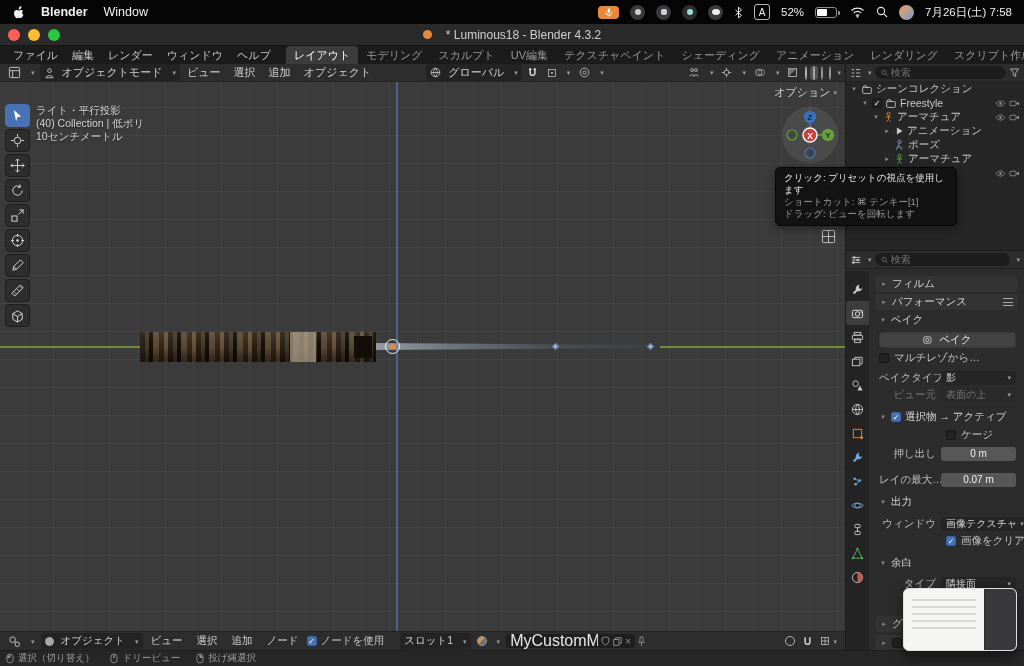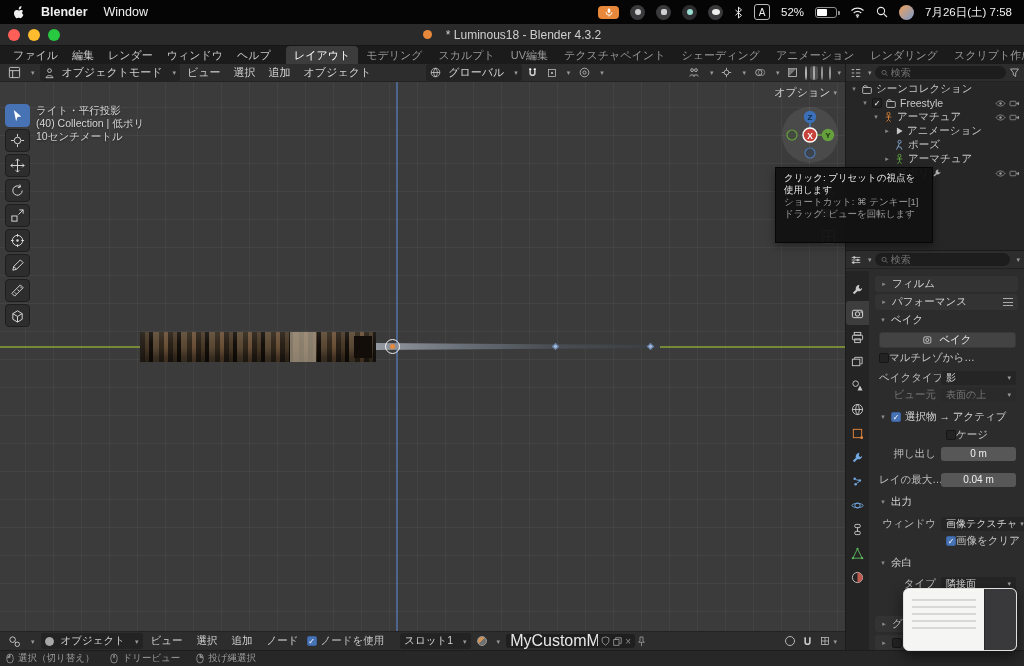--- a/index.html
+++ b/index.html
@@ -82,7 +82,7 @@
 .origin i{width:5px;height:5px;border-radius:50%;background:#e8883a}
 
 
-#tooltip{position:absolute;left:775px;top:167px;width:158px;background:rgba(18,18,18,.96);border:1px solid #060606;border-radius:0;padding:4px 8px 22px;font-size:9.5px;line-height:12px;z-index:40;box-shadow:0 3px 8px rgba(0,0,0,.4)}
+#tooltip{position:absolute;left:775px;top:167px;width:182px;background:rgba(18,18,18,.96);border:1px solid #060606;border-radius:5px;padding:4px 8px 5px;font-size:9.5px;line-height:12px;z-index:40;box-shadow:0 3px 8px rgba(0,0,0,.4)}
 #tooltip .t1{color:#e8e8e8}
 #tooltip .t2{color:#9b9b9b}
 

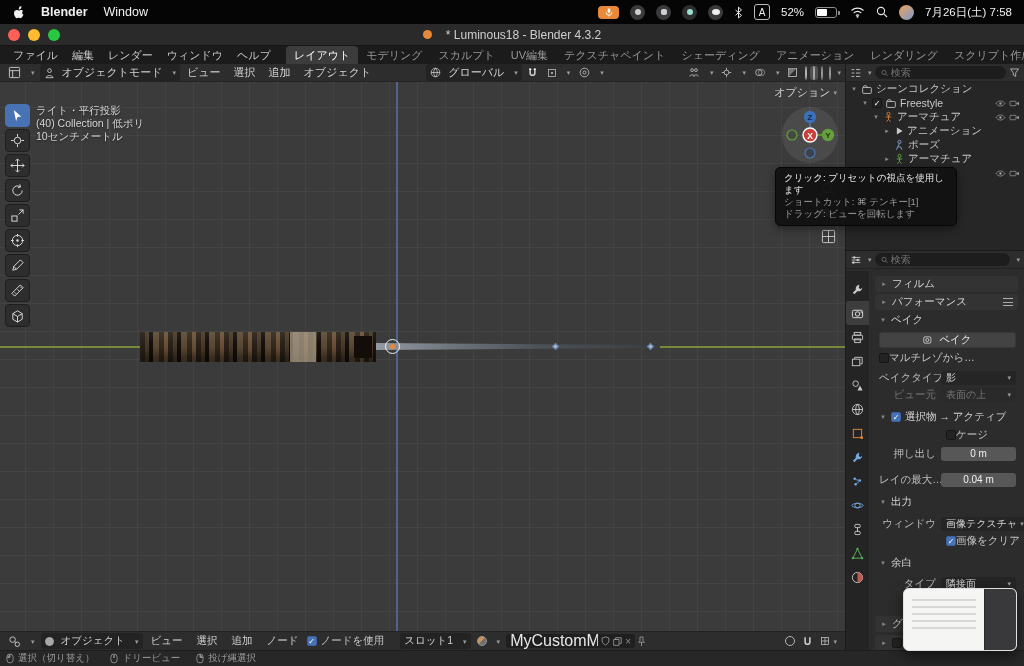--- a/index.html
+++ b/index.html
@@ -112,7 +112,7 @@
 .pdd.dis{color:#777;background:#2a2a2a}
 .pval{flex:1;height:14px;background:#575757;border-radius:3px;display:flex;align-items:center;justify-content:center;font-size:10px;color:#f0f0f0}
 .pbtn{height:16px;background:#434343;border:1px solid #383838;border-radius:3px;display:flex;align-items:center;justify-content:center;gap:5px;font-size:10.5px;color:#e5e5e5}
-.pcheck{display:flex;align-items:center;font-size:10.5px;color:#c5c5c5;white-space:nowrap}
+.pcheck{display:flex;align-items:center;gap:5px;font-size:10.5px;color:#c5c5c5;white-space:nowrap}
 .hamb{width:10px;height:8px;border-top:1.5px solid #aaa;border-bottom:1.5px solid #aaa;position:relative;flex:none}
 .hamb::after{content:"";position:absolute;left:0;right:0;top:2.5px;height:1.5px;background:#aaa}
 

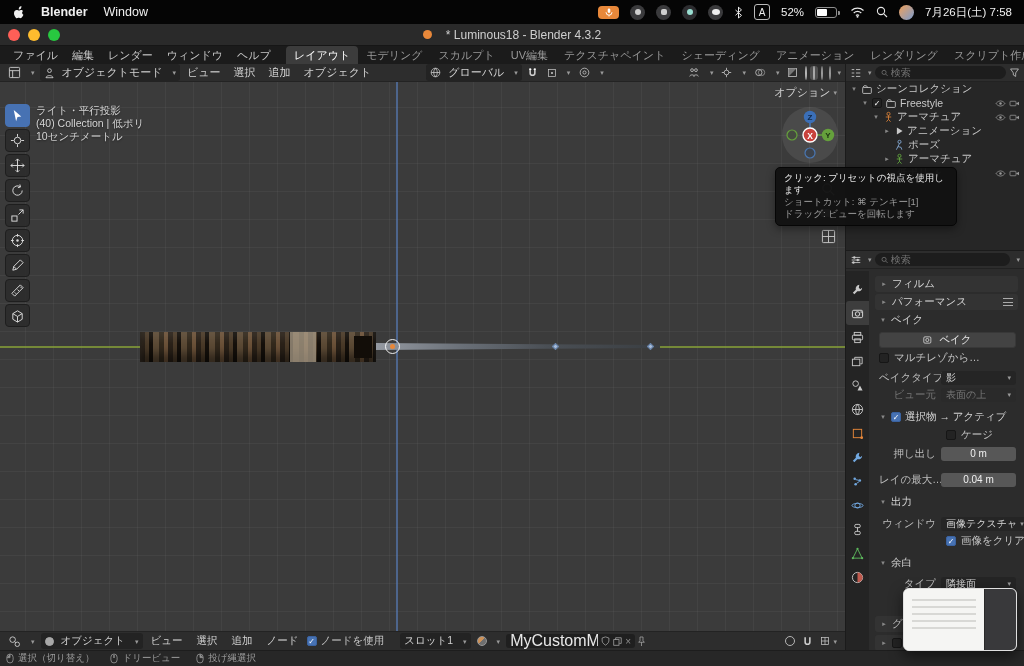--- a/index.html
+++ b/index.html
@@ -686,7 +686,7 @@
     <div class="prow" style="margin-top:11px;height:15px">
       <span class="plabel">レイの最大…</span>
       <span class="pval">
-          <span>0.04 m</span>
+          <span>0.07 m</span>
         </span>
     </div>
     <div class="phdr" style="margin-top:7px">

